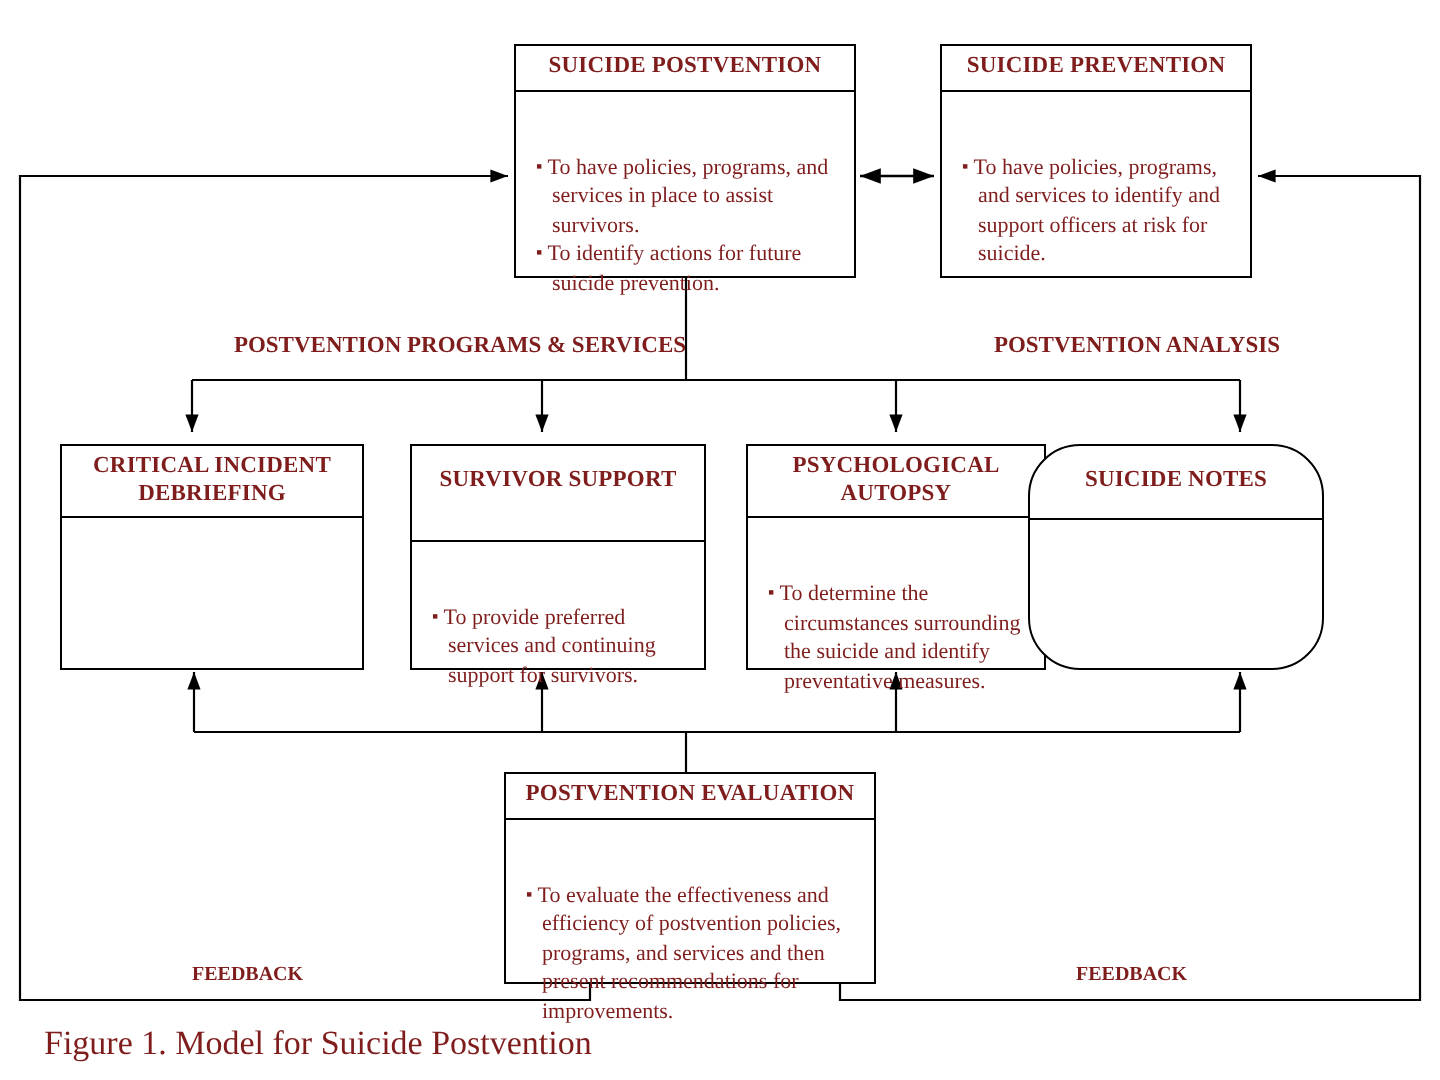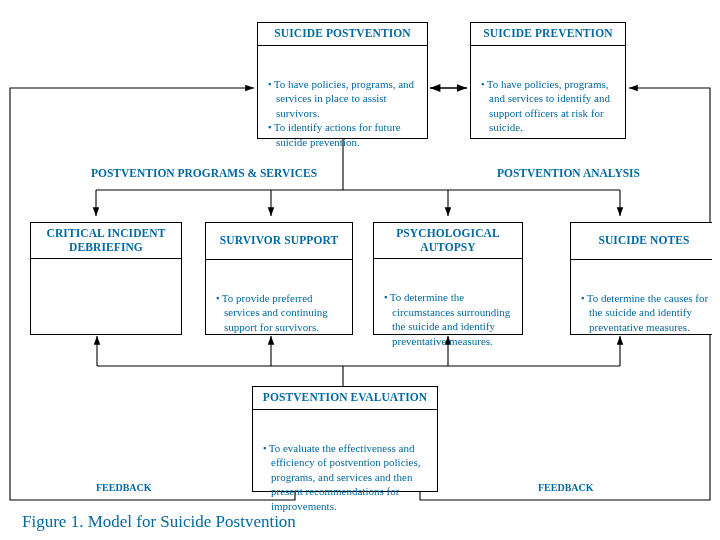--- a/index.html
+++ b/index.html
@@ -13,7 +13,7 @@
     height: 540px;
     background: #ffffff;
     font-family: "Liberation Serif", "DejaVu Serif", serif;
-    color: #0369a1;
+    color: #7f1d1d;
     overflow: hidden;
   }
   #svg-layer {

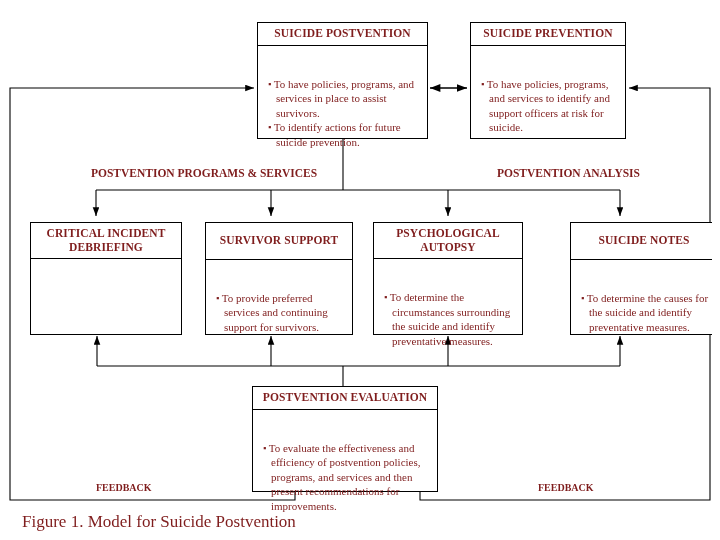--- a/index.html
+++ b/index.html
@@ -138,7 +138,7 @@
     </div>
   </div>
 
-  <div class="section-label" style="left:80px; top:167px; width:248px;">POSTVENTION PROGRAMS &amp; SERVICES</div>
+  <div class="section-label" style="left:106px; top:167px; width:248px;">POSTVENTION PROGRAMS &amp; SERVICES</div>
   <div class="section-label" style="left:392px; top:167px; width:248px;text-align:right;">POSTVENTION ANALYSIS</div>
 
   <div class="box" style="left:30px; top:222px; width:152px; height:113px;">

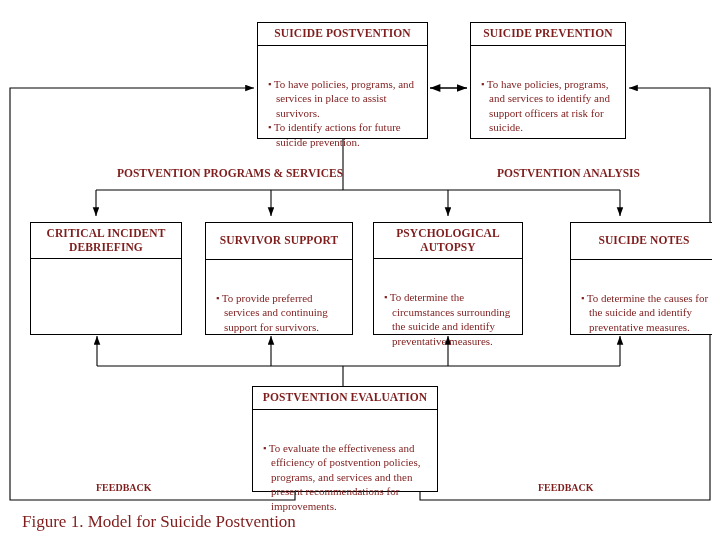--- a/index.html
+++ b/index.html
@@ -146,7 +146,7 @@
   </div>
 
   <div class="box" style="left:205px; top:222px; width:148px; height:113px;">
-    <div class="box-title" style="padding-top:11px; padding-bottom:11px;">SURVIVOR SUPPORT</div>
+    <div class="box-title" style="padding-top:11px; padding-bottom:22px;">SURVIVOR SUPPORT</div>
     <div class="box-body">
       <span class="bullet-line"><span class="bullet-mark">▪</span> <span>To provide preferred services and continuing support for survivors.</span></span>
     </div>

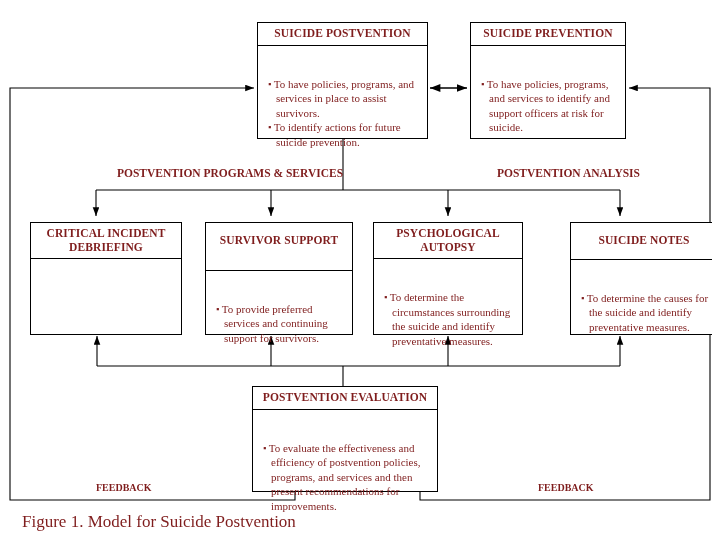--- a/index.html
+++ b/index.html
@@ -159,7 +159,7 @@
     </div>
   </div>
 
-  <div class="box" style="left:570px; top:222px; width:148px; height:113px;">
+  <div class="box" style="left:514px; top:222px; width:148px; height:113px;border-radius:26px;">
     <div class="box-title" style="padding-top:11px; padding-bottom:11px;">SUICIDE NOTES</div>
     <div class="box-body">
       <span class="bullet-line"><span class="bullet-mark">▪</span> <span>To determine the causes for the suicide and identify preventative measures.</span></span>

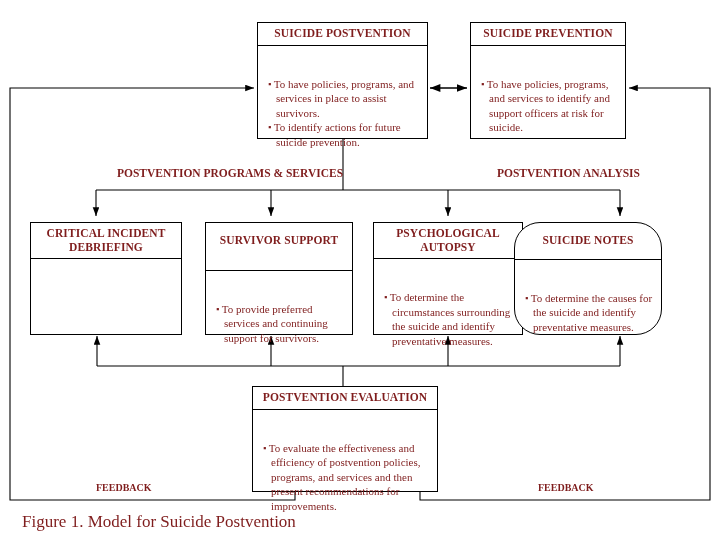--- a/index.html
+++ b/index.html
@@ -161,9 +161,6 @@
 
   <div class="box" style="left:514px; top:222px; width:148px; height:113px;border-radius:26px;">
     <div class="box-title" style="padding-top:11px; padding-bottom:11px;">SUICIDE NOTES</div>
-    <div class="box-body">
-      <span class="bullet-line"><span class="bullet-mark">▪</span> <span>To determine the causes for the suicide and identify preventative measures.</span></span>
-    </div>
   </div>
 
   <div class="box" style="left:252px; top:386px; width:186px; height:106px;">

